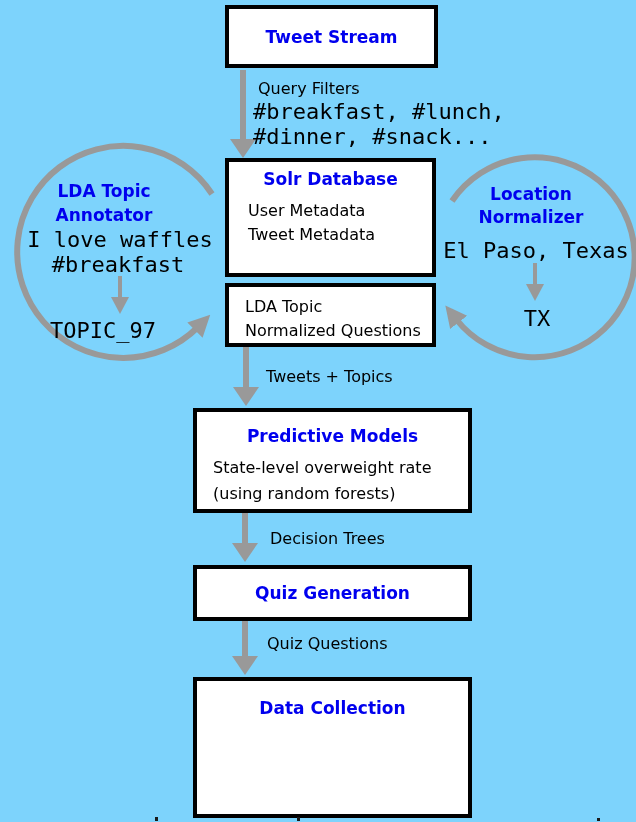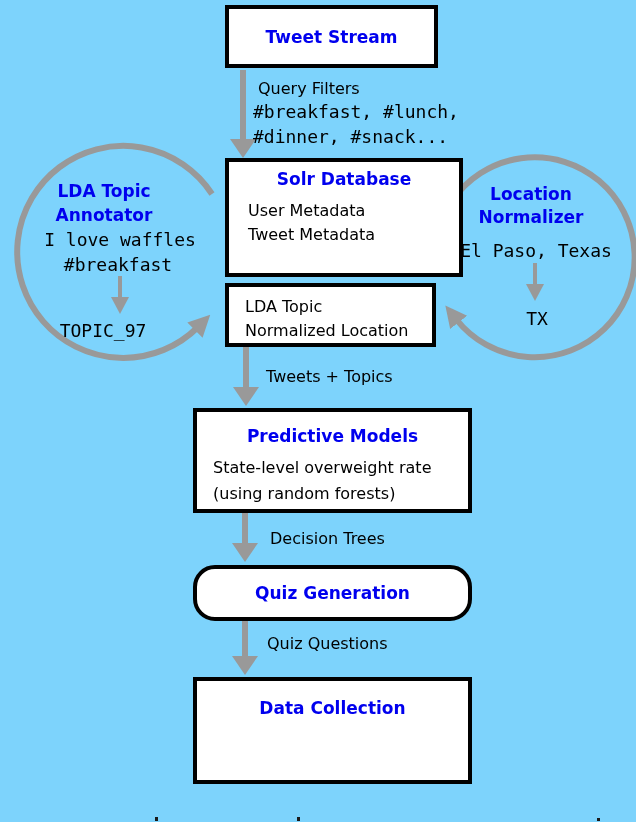--- a/index.html
+++ b/index.html
@@ -15,7 +15,7 @@
   .box-lines{font-size:16px;line-height:24px;white-space:nowrap;}
   .box-lines.wide{line-height:26px;}
   .edge-label{position:absolute;font-size:16px;line-height:19px;white-space:nowrap;}
-  .mono{font-family:"DejaVu Sans Mono","Liberation Mono",monospace;font-size:18px;line-height:21px;white-space:nowrap;}
+  .mono{font-family:"DejaVu Sans Mono","Liberation Mono",monospace;font-size:22px;line-height:21px;white-space:nowrap;}
   .circle-line{position:absolute;text-align:center;white-space:nowrap;}
   .circle-title{color:#0000EE;font-weight:bold;font-size:17px;line-height:20px;}
   .frag{position:absolute;background:#1a1a1a;}

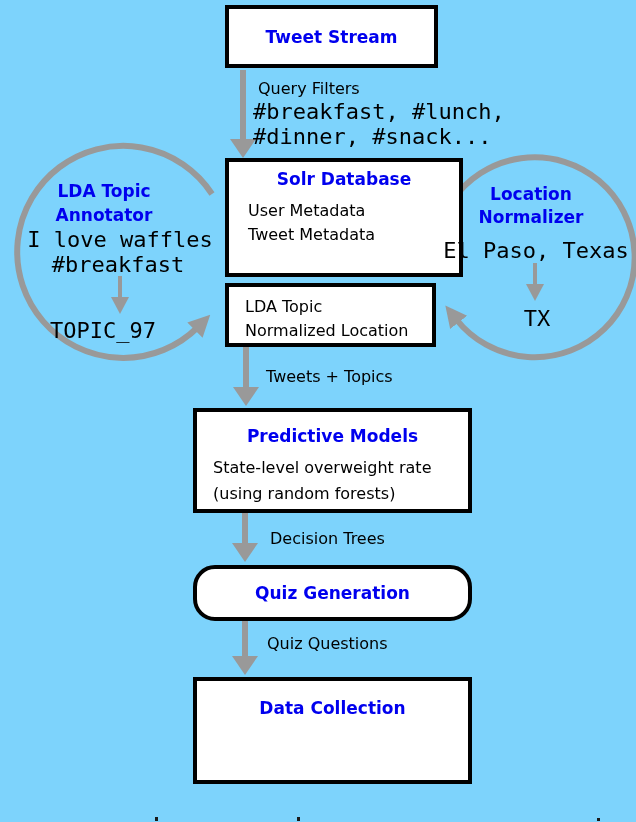--- a/index.html
+++ b/index.html
@@ -74,7 +74,7 @@
   <div class="edge-label mono" style="left:253px;top:101px;">#breakfast, #lunch,</div>
   <div class="edge-label mono" style="left:253px;top:126px;">#dinner, #snack...</div>
 
-  <div class="box" style="left:225px;top:158px;width:238px;height:119px;">
+  <div class="box" style="left:225px;top:158px;width:211px;height:119px;">
     <div class="node-title" style="margin-top:7px;">Solr Database</div>
     <div class="box-lines" style="margin-top:10px;padding-left:19px;">
       <div>User Metadata</div>

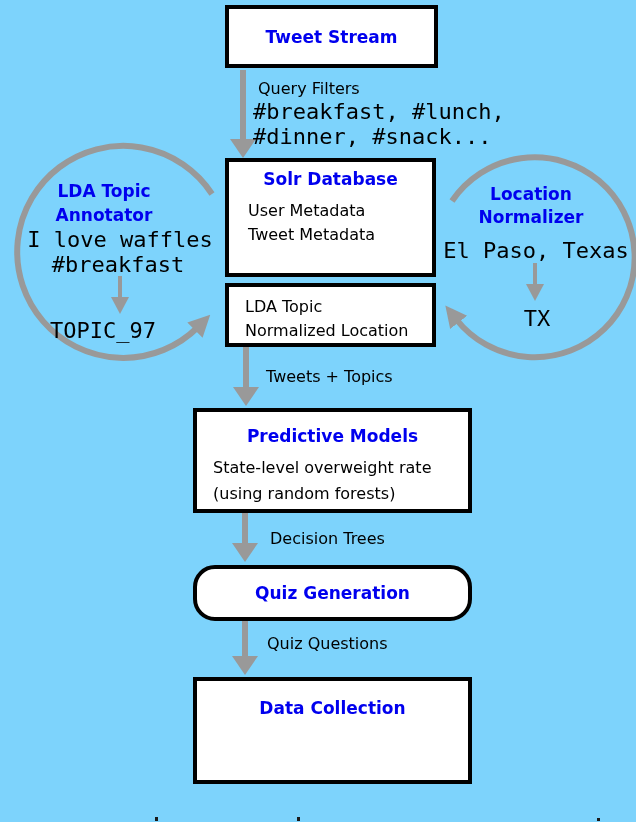--- a/index.html
+++ b/index.html
@@ -85,7 +85,7 @@
   <div class="box" style="left:225px;top:283px;width:211px;height:64px;">
     <div class="box-lines" style="padding:8px 0 0 16px;">
       <div>LDA Topic</div>
-      <div>Normalized Location</div>
+      <div>Normalized Questions</div>
     </div>
   </div>
 

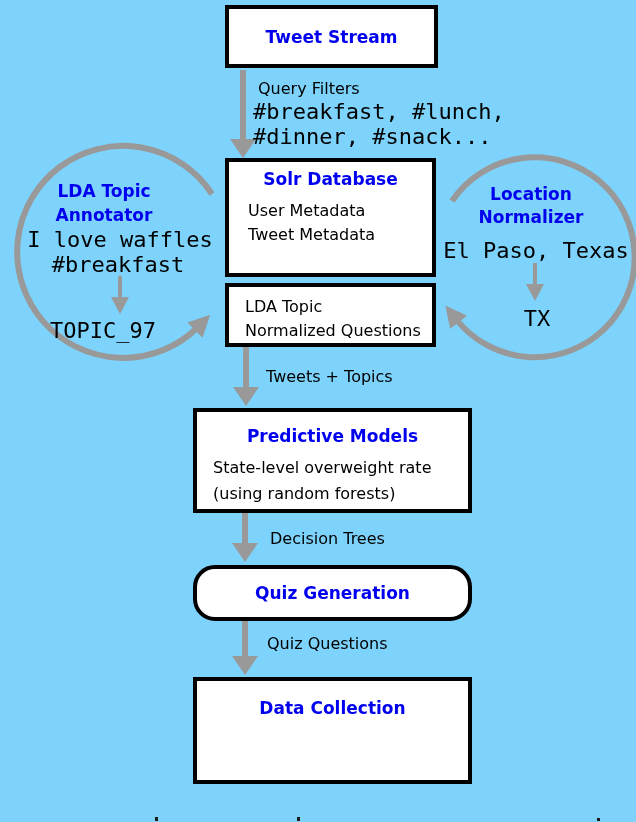--- a/index.html
+++ b/index.html
@@ -112,7 +112,7 @@
 
   <div class="edge-label" style="left:270px;top:529px;">Decision Trees</div>
 
-  <div class="box flex-center" style="left:193px;top:565px;width:279px;height:56px;border-radius:22px;">
+  <div class="box flex-center" style="left:193px;top:565px;width:279px;height:56px;">
     <div class="node-title">Quiz Generation</div>
   </div>
 

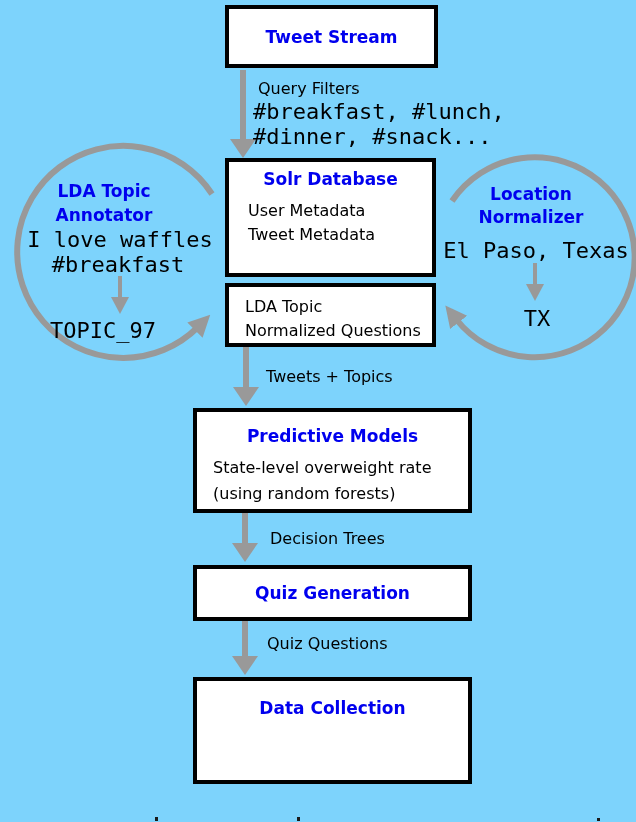--- a/index.html
+++ b/index.html
@@ -118,7 +118,7 @@
 
   <div class="edge-label" style="left:267px;top:634px;">Quiz Questions</div>
 
-  <div class="box" style="left:193px;top:677px;width:279px;height:107px;">
+  <div class="box" style="left:193px;top:677px;width:279px;height:141px;">
     <div class="node-title" style="margin-top:17px;">Data Collection</div>
   </div>
 

